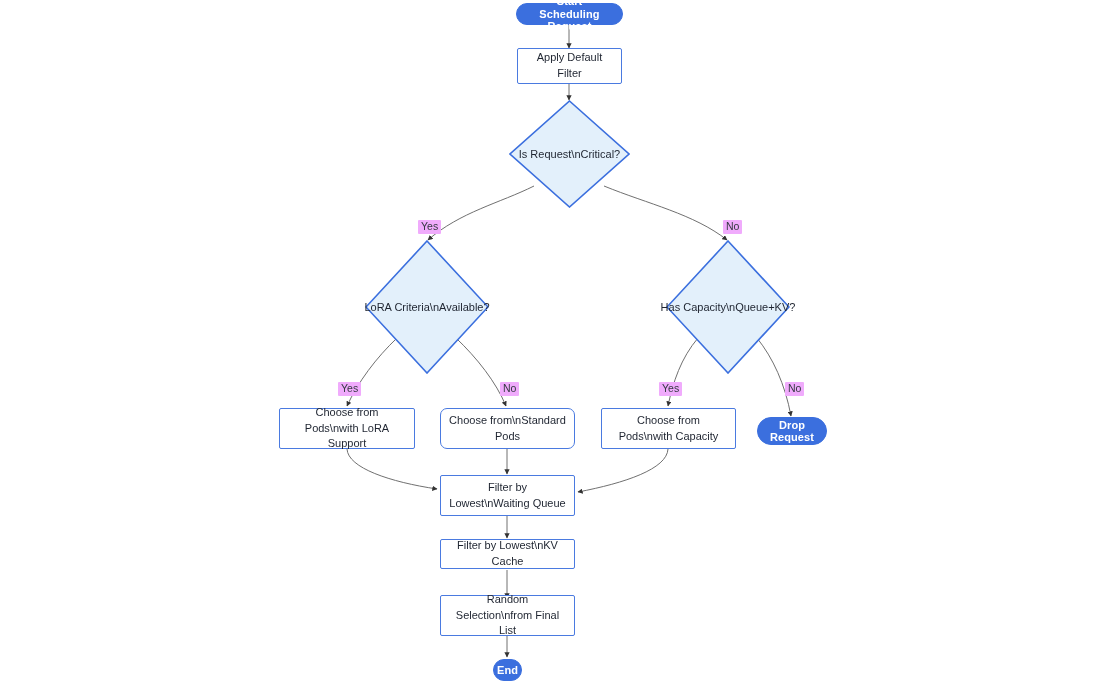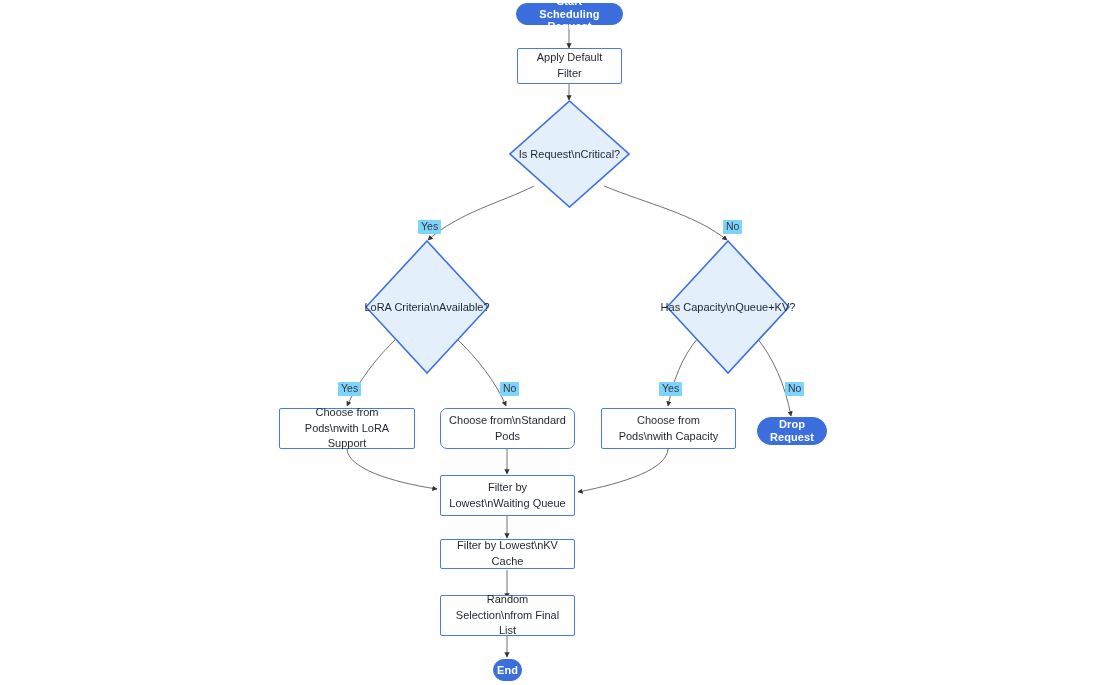--- a/index.html
+++ b/index.html
@@ -88,7 +88,7 @@
     position: absolute;
     font-size: 10.5px;
     color: #333840;
-    background: #7dd3fc;
+    background: #f0abfc;
     padding: 1px 3px;
     border-radius: 1px;
     line-height: 1.1;

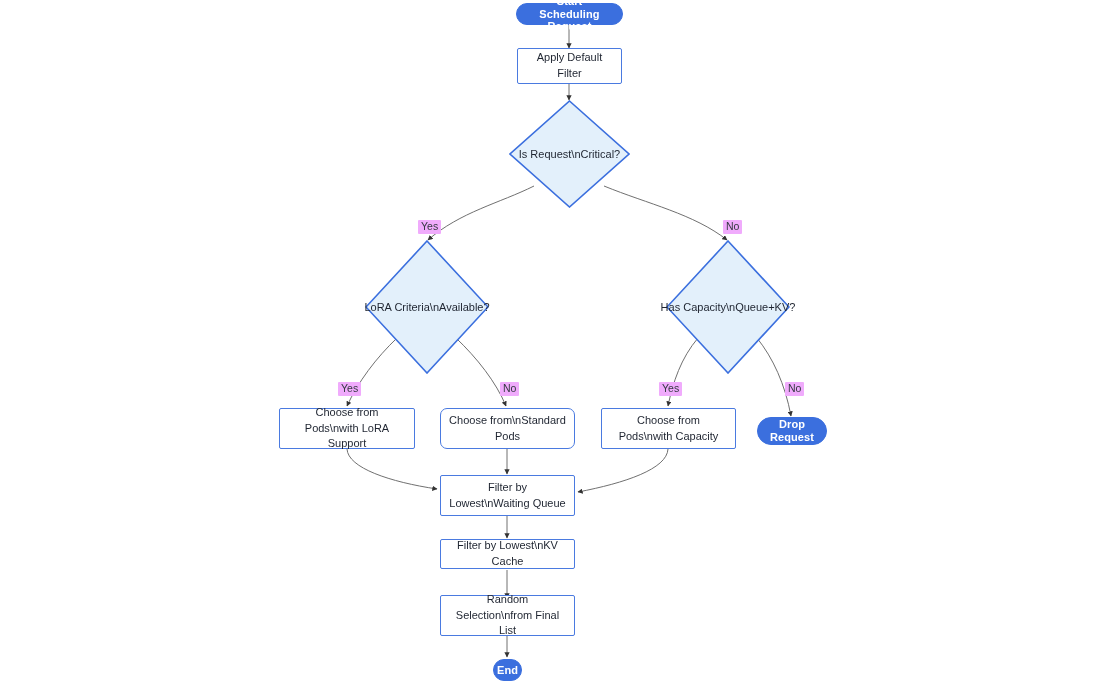--- a/index.html
+++ b/index.html
@@ -179,7 +179,7 @@
     <span class="txt">Choose from Pods\nwith Capacity</span>
   </div>
 
-  <div class="node node-terminal" style="left:757px; top:417px; width:70px; height:28px;">
+  <div class="node node-terminal" style="left:757px; top:417px; width:70px; height:28px;align-items:flex-end;">
     <span class="txt">Drop Request</span>
   </div>
 

